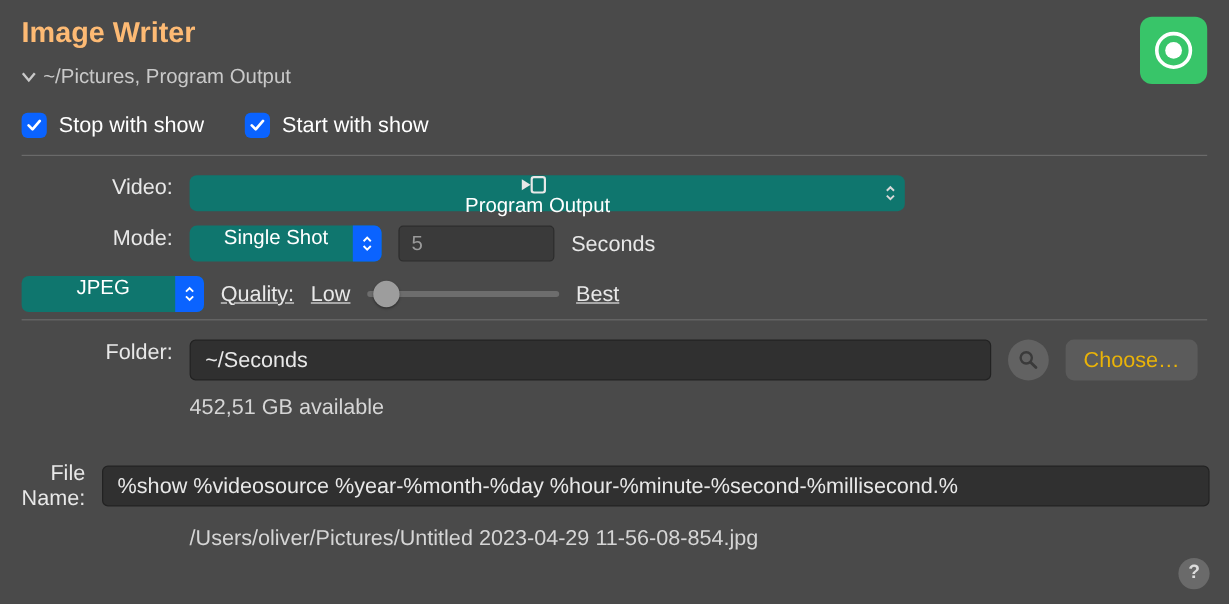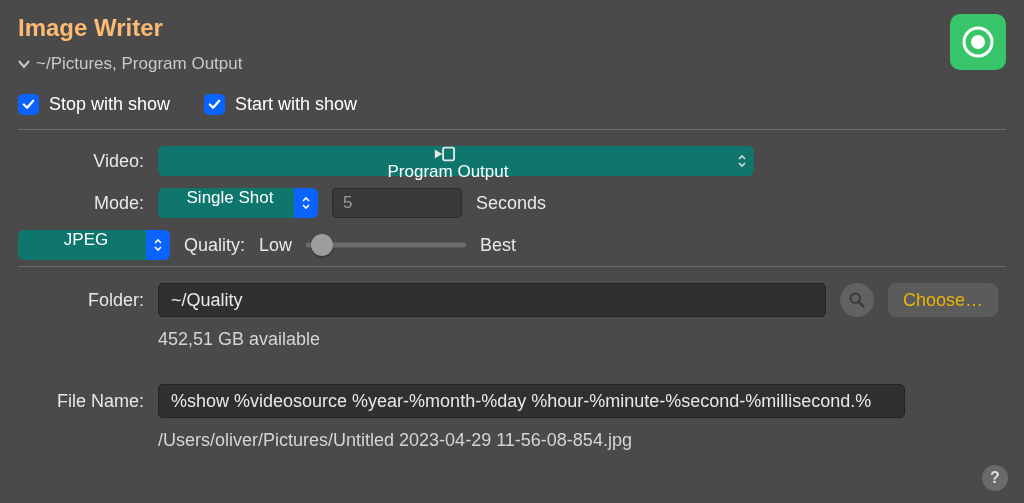--- a/index.html
+++ b/index.html
@@ -41,7 +41,7 @@
 
   
   .form { padding: 10px 18px 0 18px; }
-  .row { display: flex; align-items: center; padding: 6px 0; }
+  .row { display: flex; padding: 6px 0; }
   .lab { width: 140px; text-align: right; padding-right: 14px; font-size: 18px; color: #e8e8e8; }
   .controls { flex: 1; display: flex; align-items: center; gap: 14px; }
 

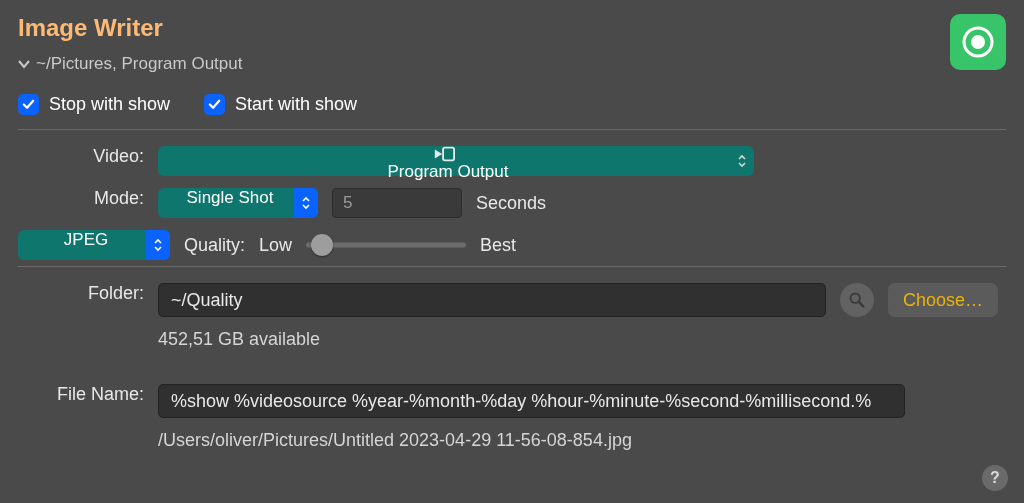--- a/index.html
+++ b/index.html
@@ -75,7 +75,7 @@
   .unit { color:#e8e8e8; font-size:18px; }
 
   
-  .slider-wrap { display:flex; align-items:center; gap:14px; }
+  .slider-wrap { display:flex; align-items:center; gap:14px;text-decoration:underline; }
   .slider-label { font-size:18px; color:#e8e8e8; }
   .slider { width:160px; height:20px; position:relative; }
   .slider .track { position:absolute; left:0; right:0; top:50%; height:5px; background:#6d6d6d; border-radius:3px; transform:translateY(-50%); }

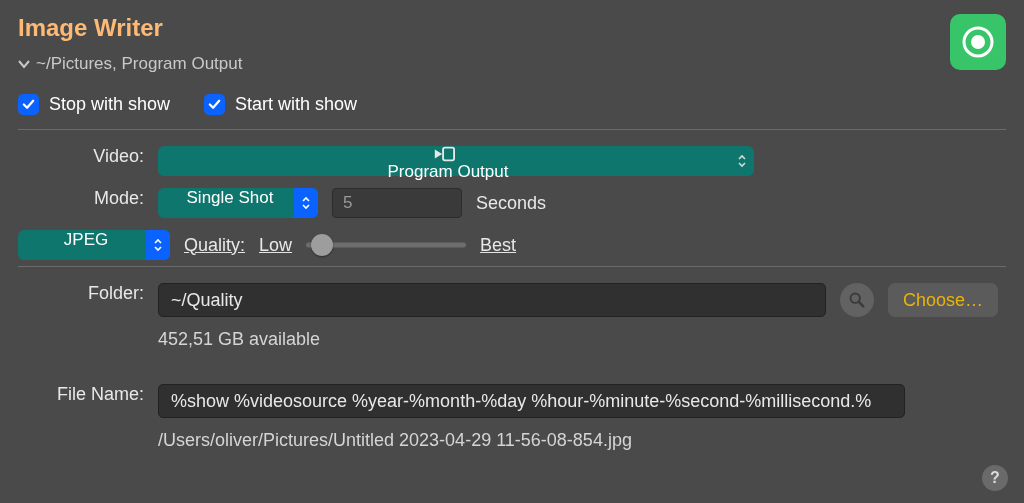--- a/index.html
+++ b/index.html
@@ -227,7 +227,7 @@
     <div class="lab">Folder:</div>
     <div class="controls">
       <div class="textfield w-folder">
-        <span>~/Quality</span>
+        <span>~/Seconds</span>
       </div>
       <div class="circle-btn">
         <svg viewBox="0 0 20 20">

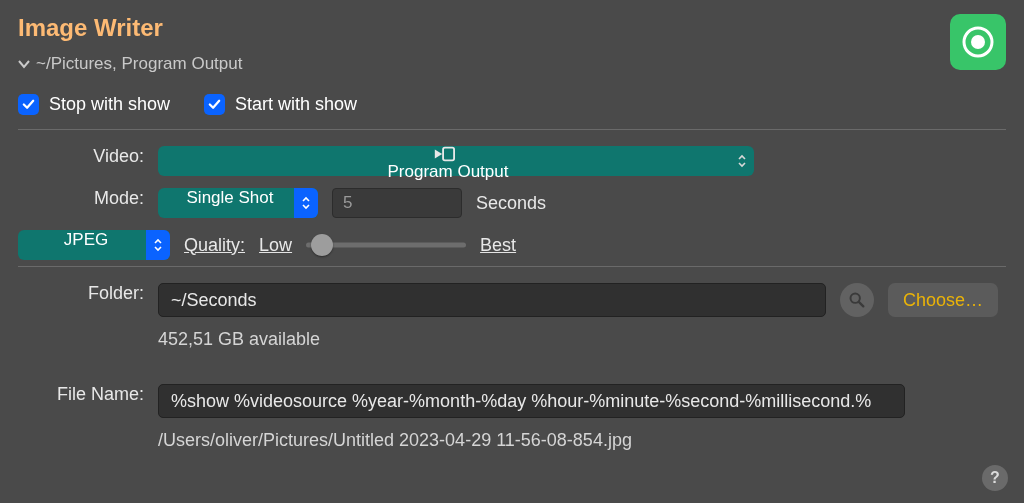--- a/index.html
+++ b/index.html
@@ -88,7 +88,7 @@
     overflow:hidden; white-space:nowrap;
   }
   .textfield.w-folder { width: 668px; }
-  .textfield.w-file   { width: 747px; }
+  .textfield.w-file   { width: 923px; }
 
   .circle-btn {
     width:34px; height:34px; border-radius:50%; background:#626262;

